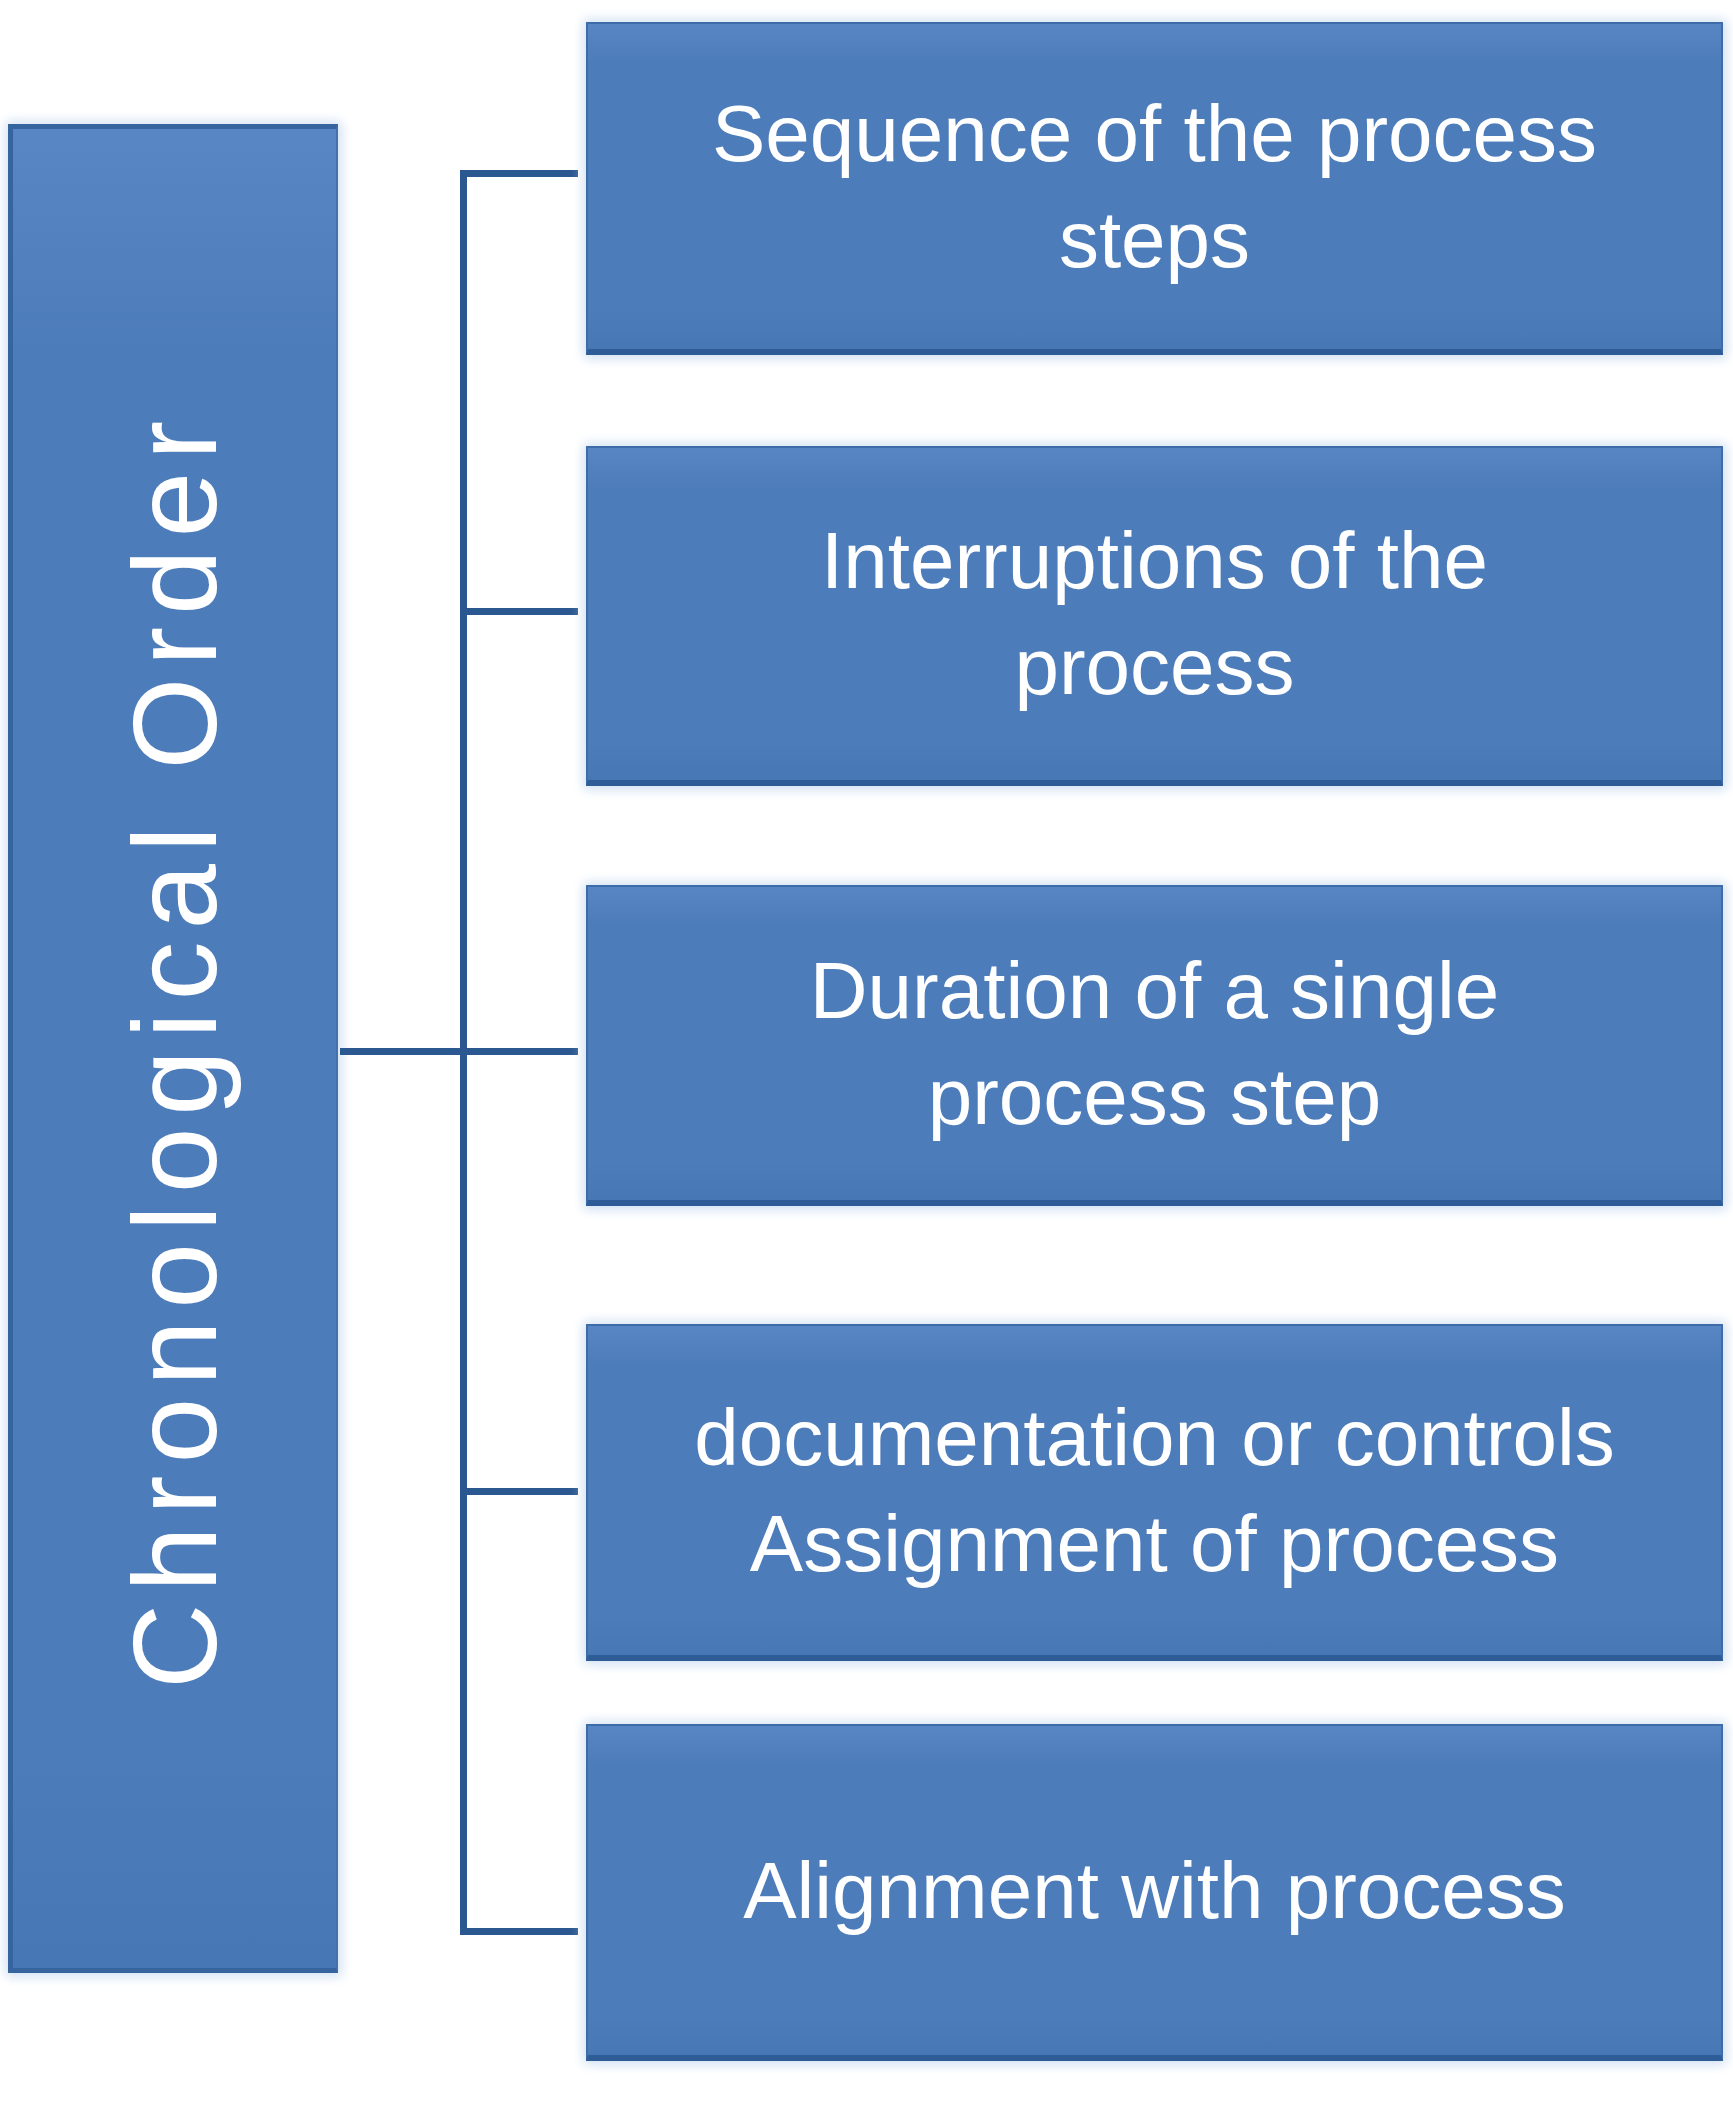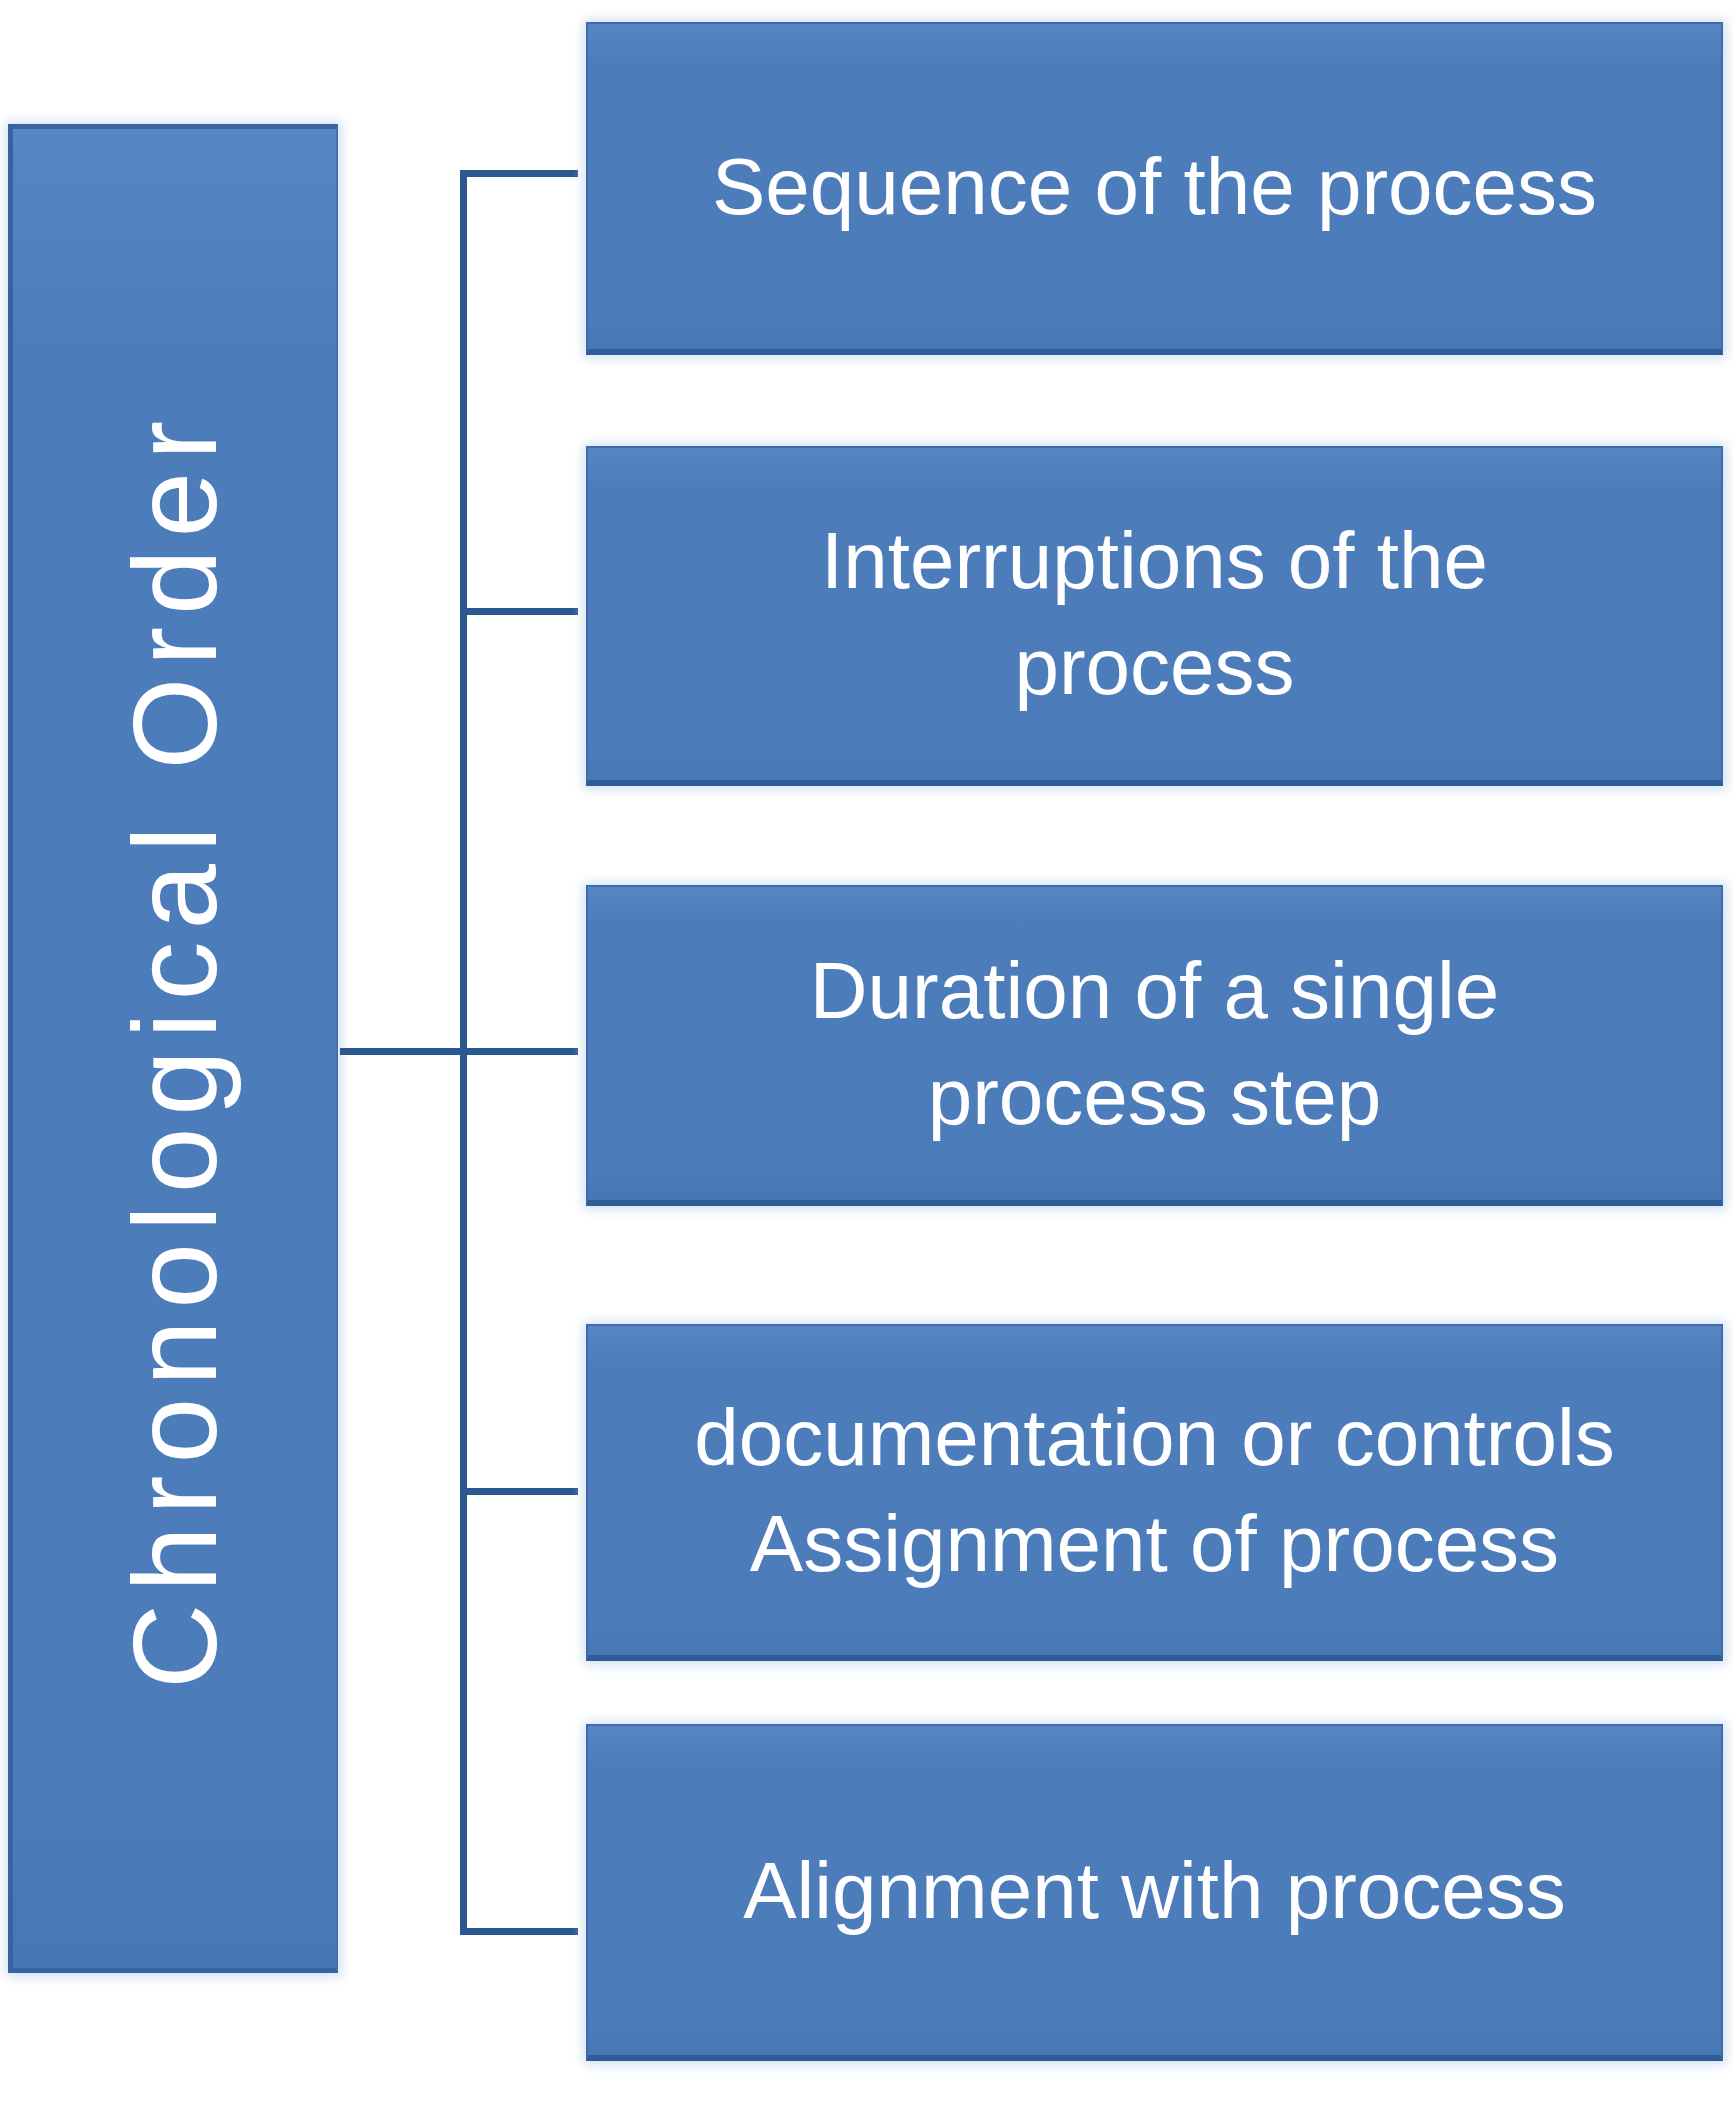--- a/index.html
+++ b/index.html
@@ -80,6 +80,7 @@
 
   <div class="blue-box item-box" style="top:10px;height:333px;margin-top:12px;">
     <span>Sequence of the process</span>
+    <span>steps</span>
   </div>
 
   <div class="blue-box item-box" style="top:446px;height:340px;">

